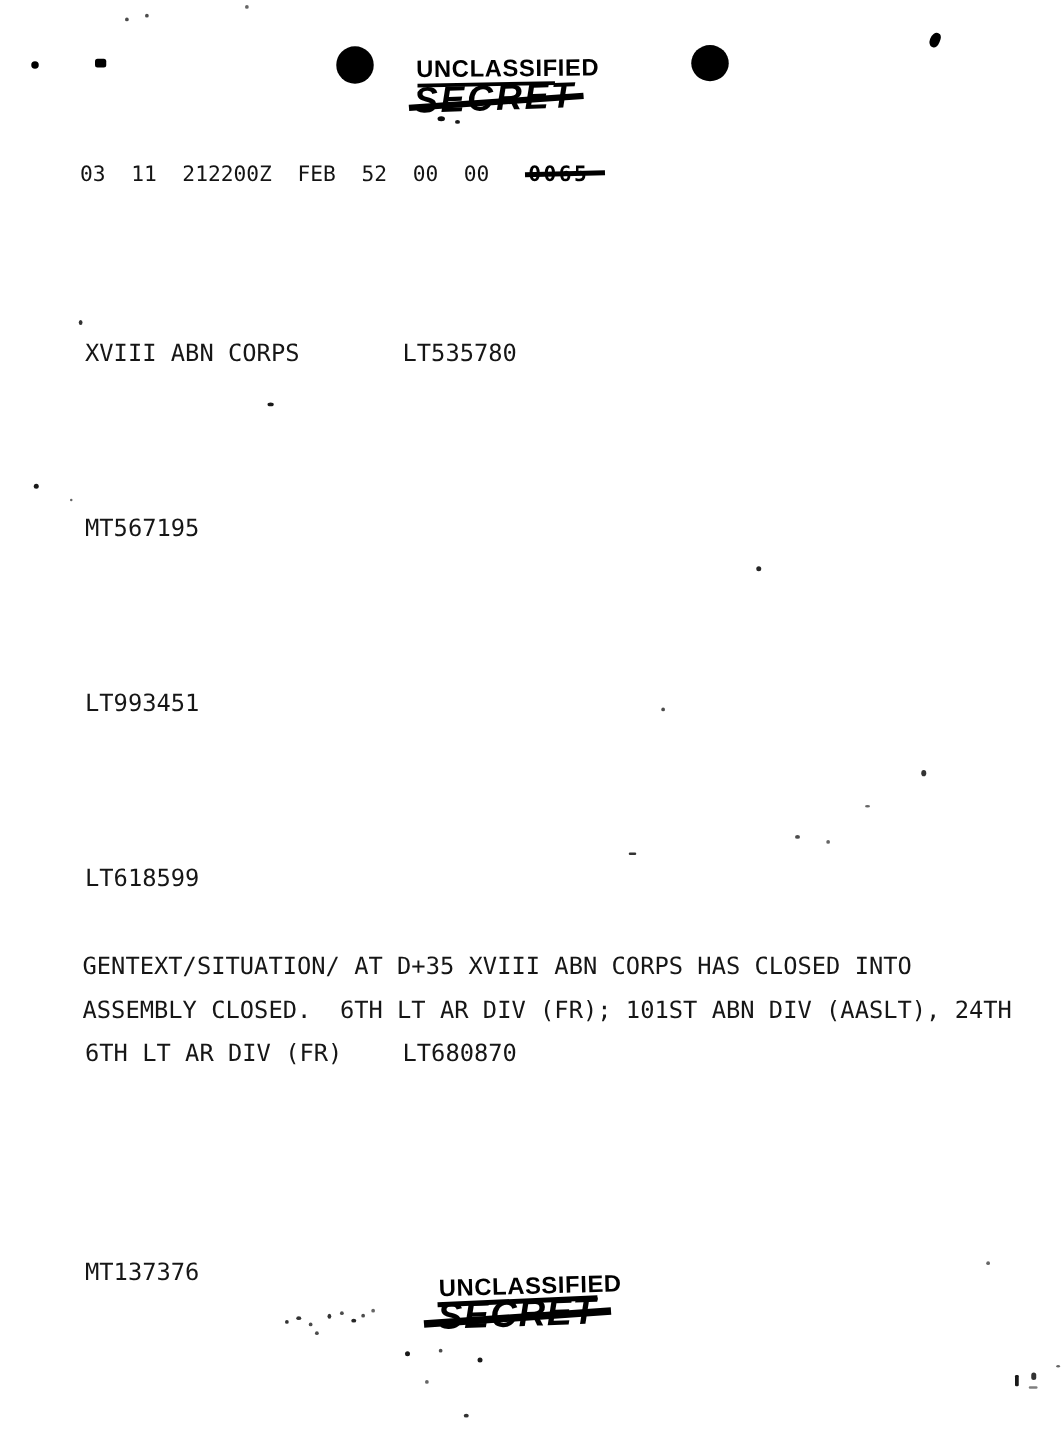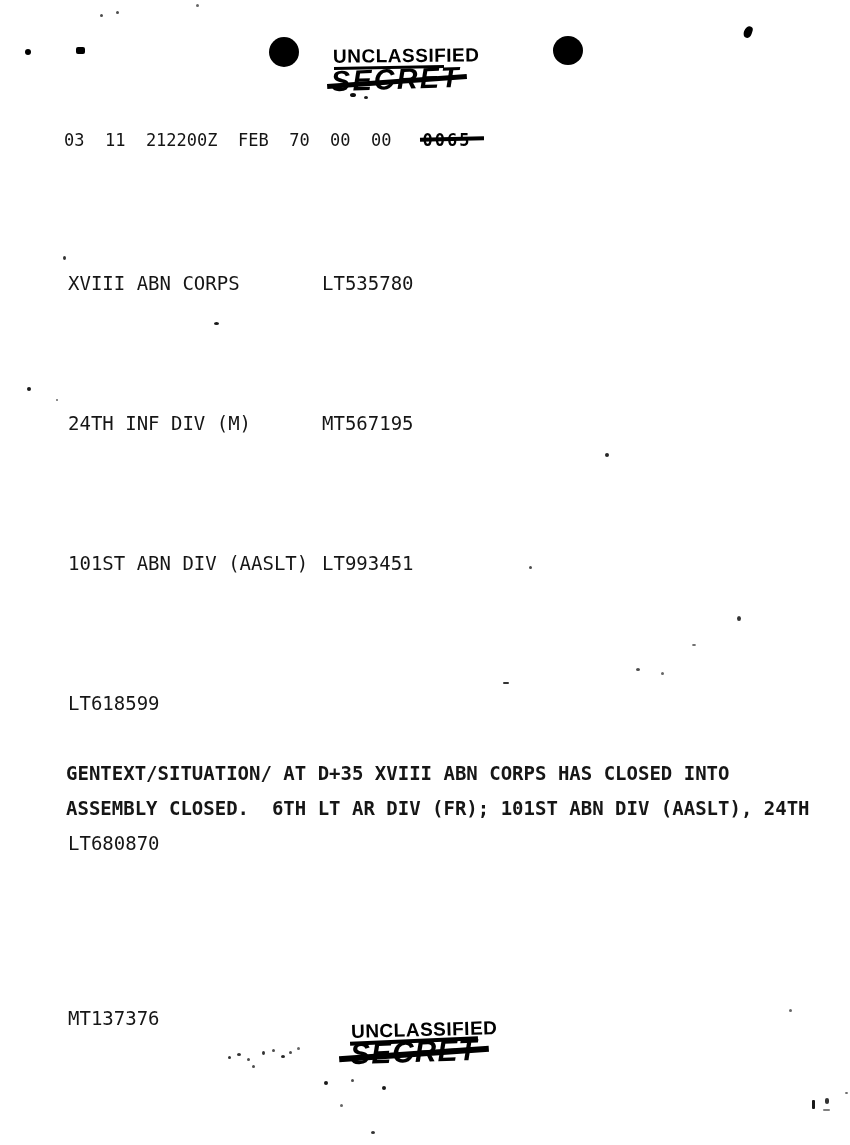--- a/index.html
+++ b/index.html
@@ -90,7 +90,7 @@
   <div class="stamp-word secret-top">SECRET</div>
   <div class="stamp-line strike-top"></div>
 
-  <div class="date-line"><span>03  11  212200Z  FEB  70  00  00</span><span class="struck-token">0065</span></div>
+  <div class="date-line"><span>03  11  212200Z  FEB  52  00  00</span><span class="struck-token">0065</span></div>
   <div class="stamp-line token-strike"></div>
 
   <div class="unit-list">

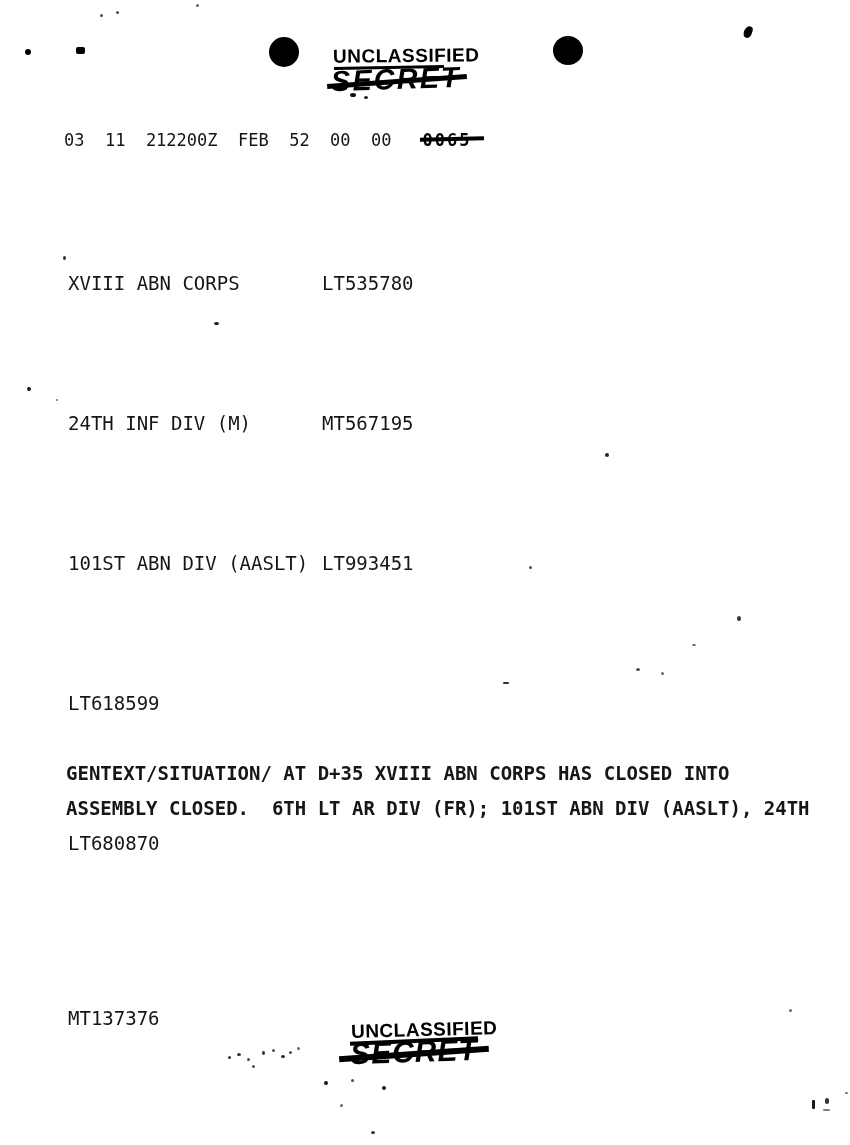--- a/index.html
+++ b/index.html
@@ -100,7 +100,6 @@
     </div>
   
     <div class="unit-row">
-      <span class="unit-name">24TH INF DIV (M)</span>
       <span class="unit-coord">MT567195</span>
     </div>
   

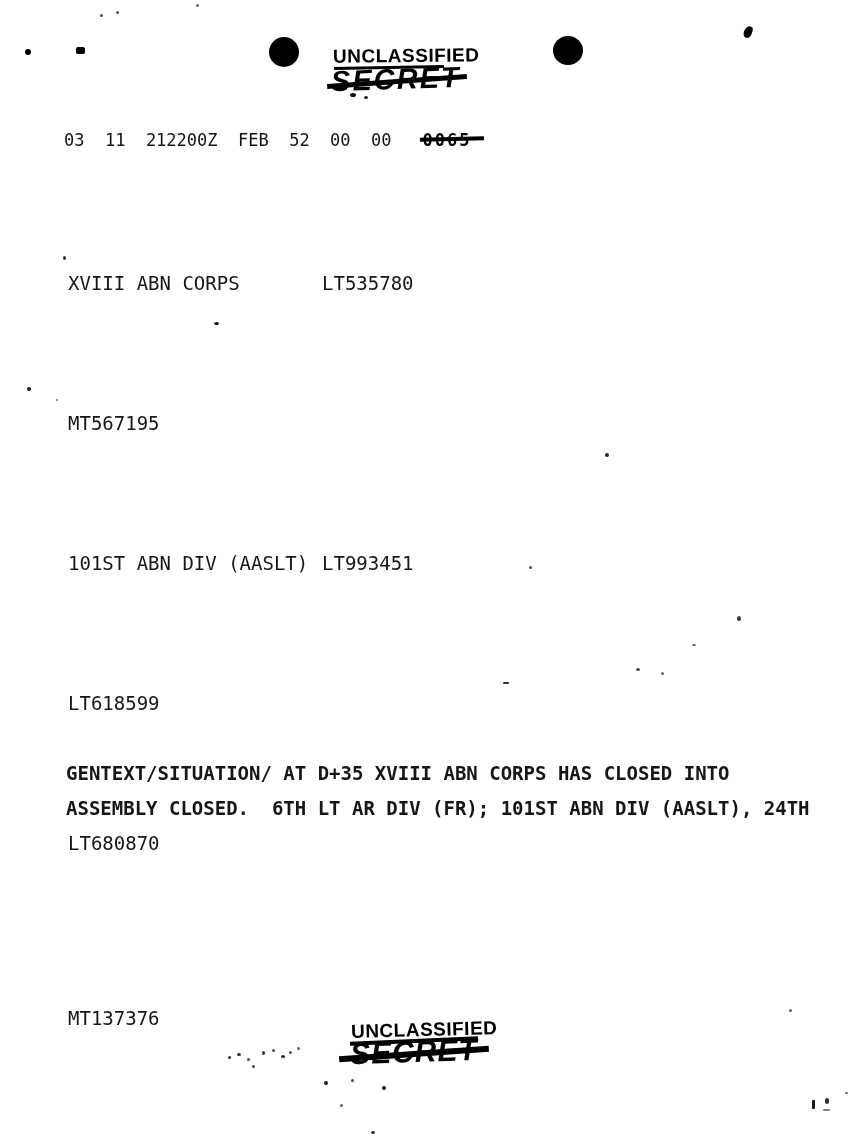--- a/index.html
+++ b/index.html
@@ -104,7 +104,6 @@
     </div>
   
     <div class="unit-row">
-      <span class="unit-name">101ST ABN DIV (AASLT)</span>
       <span class="unit-coord">LT993451</span>
     </div>
   

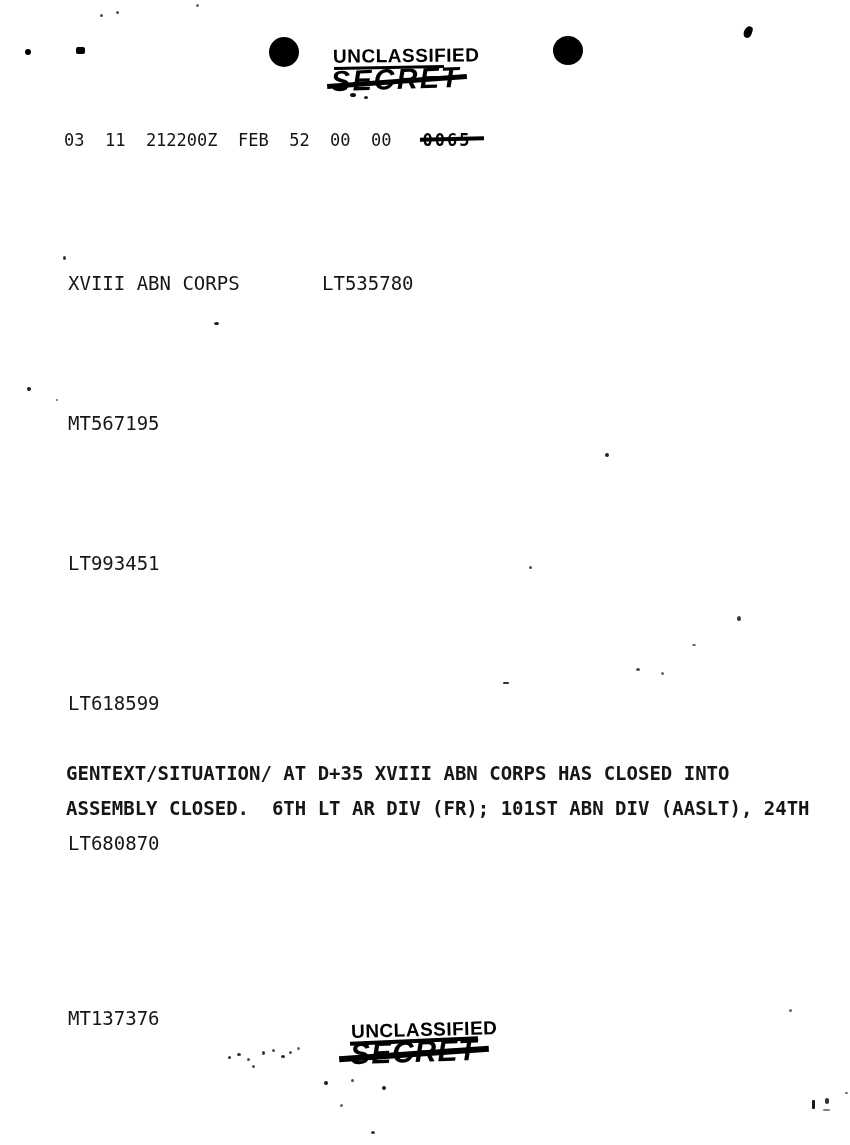--- a/index.html
+++ b/index.html
@@ -71,7 +71,6 @@
     font-size: 19px;
     line-height: 35px;
     white-space: pre;
-    font-weight: bold;
   }
 
   

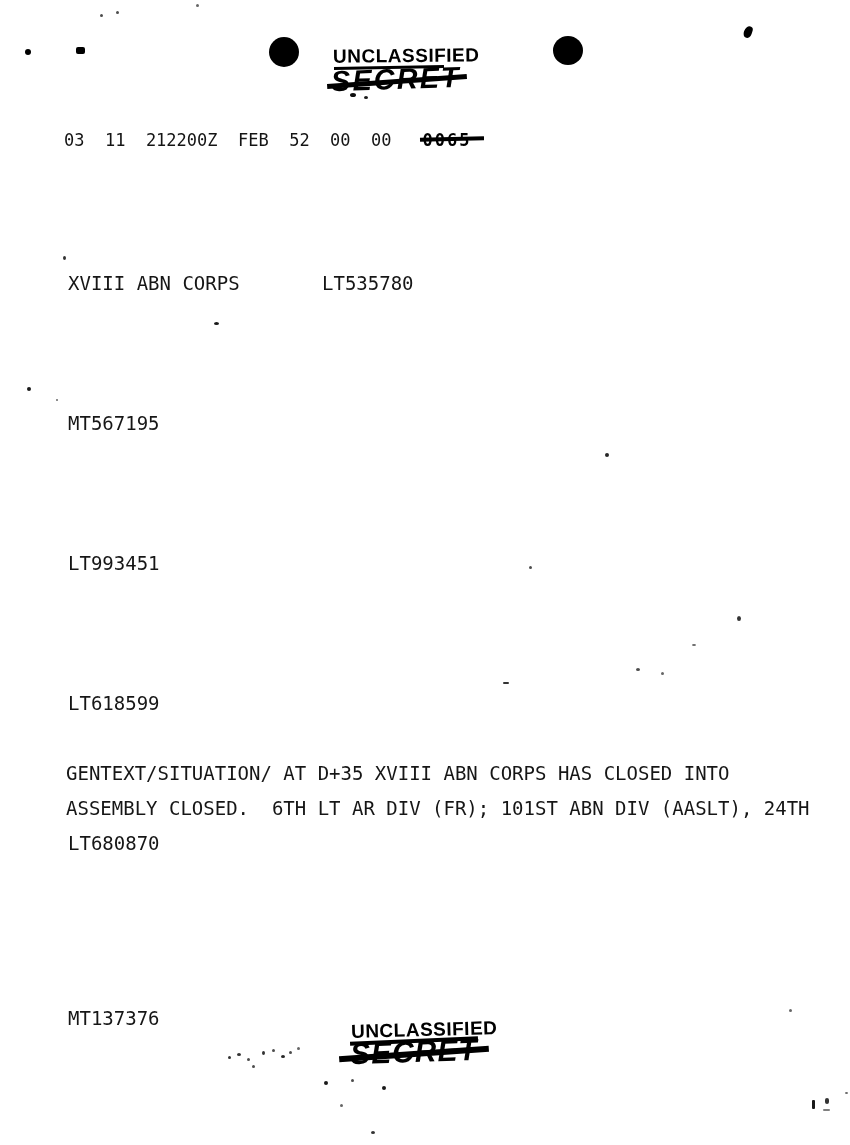--- a/index.html
+++ b/index.html
@@ -111,6 +111,7 @@
     </div>
   
     <div class="unit-row">
+      <span class="unit-name">6TH LT AR DIV (FR)</span>
       <span class="unit-coord">LT680870</span>
     </div>
   

